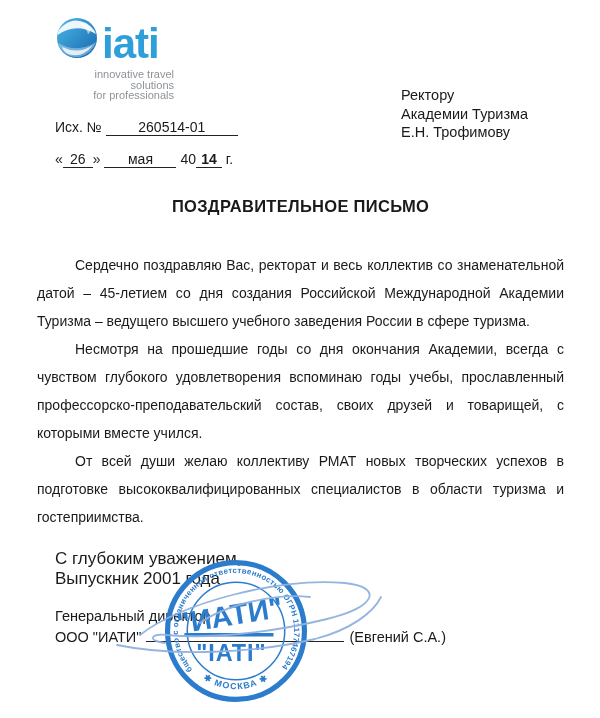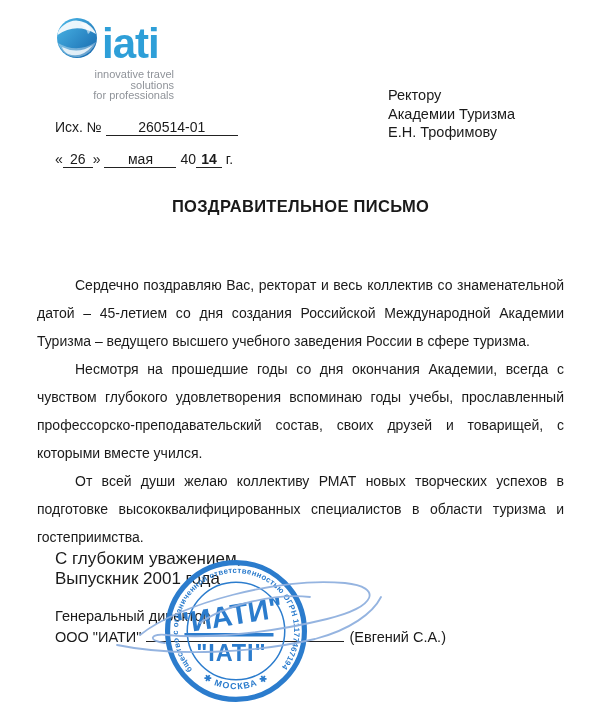--- a/index.html
+++ b/index.html
@@ -30,7 +30,7 @@
   .u-month{width:72px;}
   .u-year{width:26px;font-weight:bold;}
   
-  .recipient{position:absolute;left:388px;top:86px;font-size:14.5px;line-height:18.5px;}
+  .recipient{position:absolute;left:401px;top:86px;font-size:14.5px;line-height:18.5px;}
   
   .content{position:absolute;left:37px;top:197px;width:527px;}
   .title{text-align:center;font-weight:bold;font-size:16.5px;letter-spacing:.3px;margin-bottom:55px;}

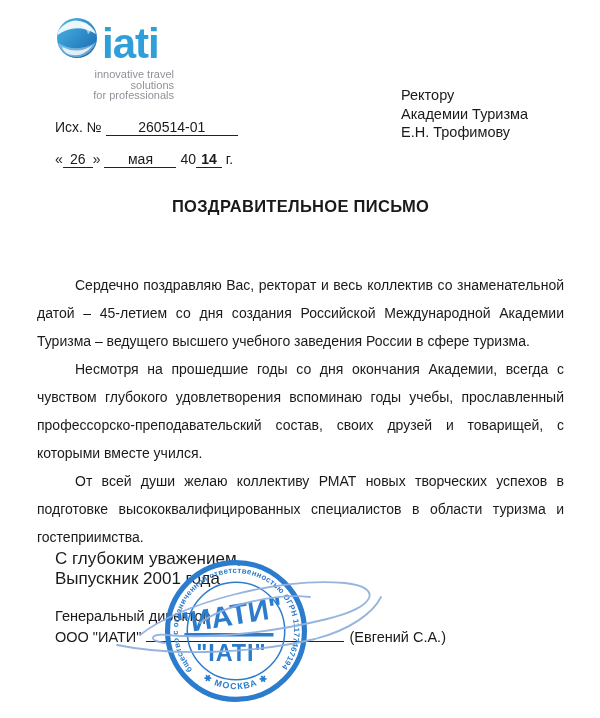--- a/index.html
+++ b/index.html
@@ -33,7 +33,7 @@
   .recipient{position:absolute;left:401px;top:86px;font-size:14.5px;line-height:18.5px;}
   
   .content{position:absolute;left:37px;top:197px;width:527px;}
-  .title{text-align:center;font-weight:bold;font-size:16.5px;letter-spacing:.3px;margin-bottom:55px;}
+  .title{text-align:center;font-weight:bold;font-size:16.5px;letter-spacing:.3px;margin-bottom:35px;}
   .salutation{text-align:center;font-size:14.5px;line-height:28px;}
   .content p{margin:0;text-align:justify;text-indent:38px;font-size:14px;line-height:28px;}
   

